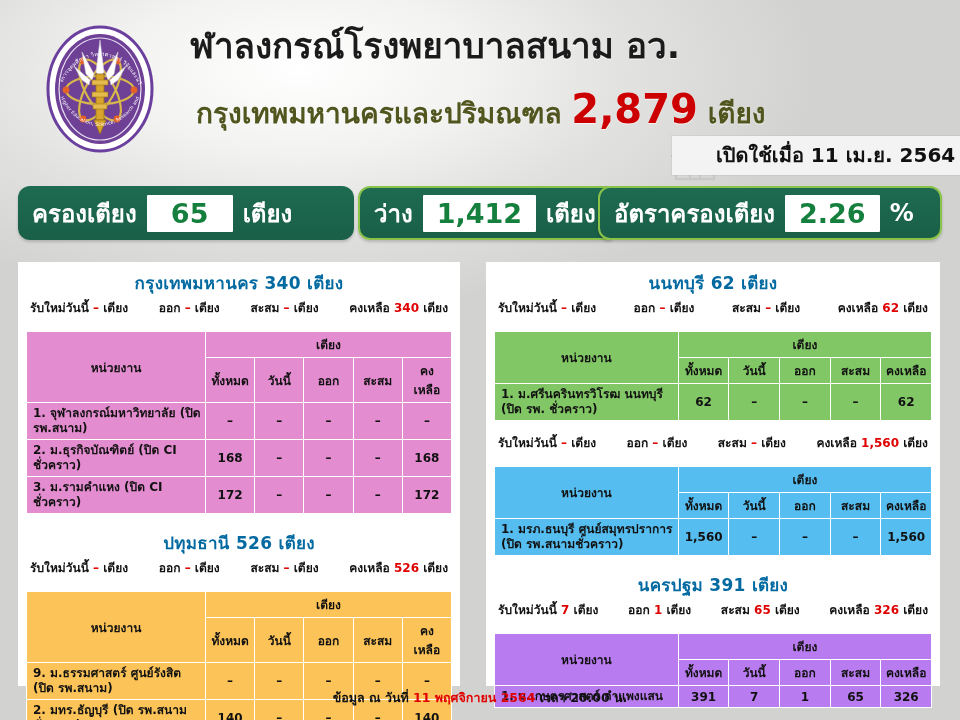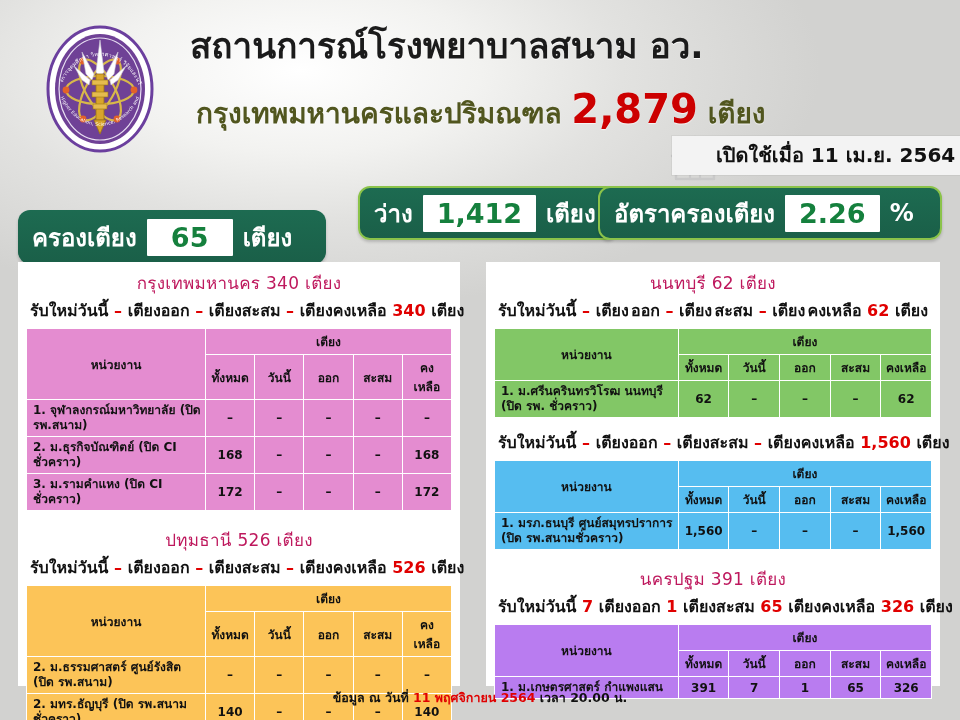--- a/index.html
+++ b/index.html
@@ -163,7 +163,7 @@
       </svg>
     </div>
 
-    <div class="title-main">สถานการณ์โรงพยาบาลสนาม อว.</div>
+    <div class="title-main">ฬาลงกรณ์โรงพยาบาลสนาม อว.</div>
 
     <div class="title-sub">
       <span>กรุงเทพมหานครและปริมณฑล</span>

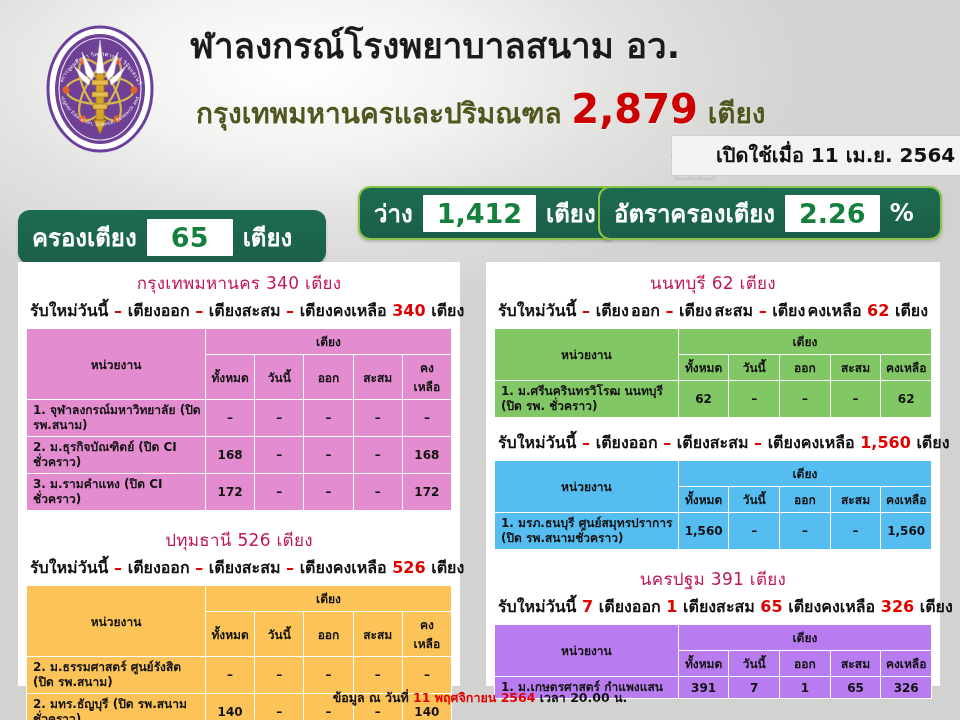--- a/index.html
+++ b/index.html
@@ -66,7 +66,7 @@
     margin:0 10px;padding:3px 14px;min-width:58px;
     text-align:center;border-radius:1px;white-space:nowrap;
   }
-  #card-occupied{left:18px;width:308px;margin-top:24px;}
+  #card-occupied{left:18px;width:336px;}
   #card-vacant{left:330px;width:260px;margin-left:28px;}
   #card-rate{left:598px;width:344px;}
 

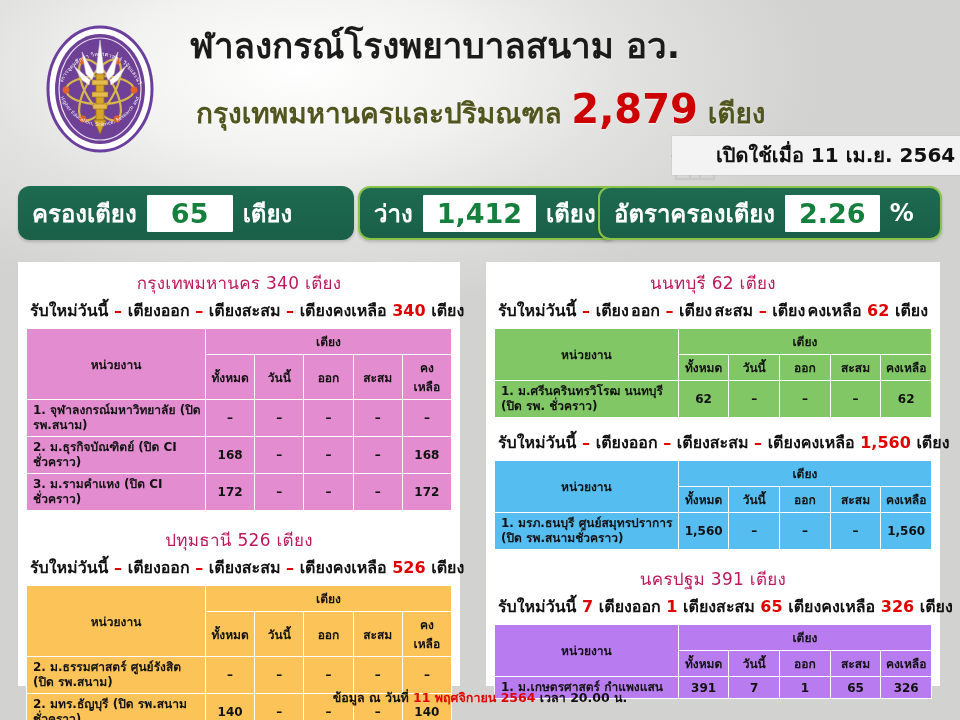--- a/index.html
+++ b/index.html
@@ -77,7 +77,7 @@
 
   .region-block{padding:4px 8px 8px 8px;}
   .region-title{
-    text-align:center;font-size:17px;font-weight:normal;color:#be185d;
+    text-align:center;font-size:17px;font-weight:bold;color:#0369a1;
     padding:3px 0 2px 0;letter-spacing:.3px;
   }
   .region-summary{

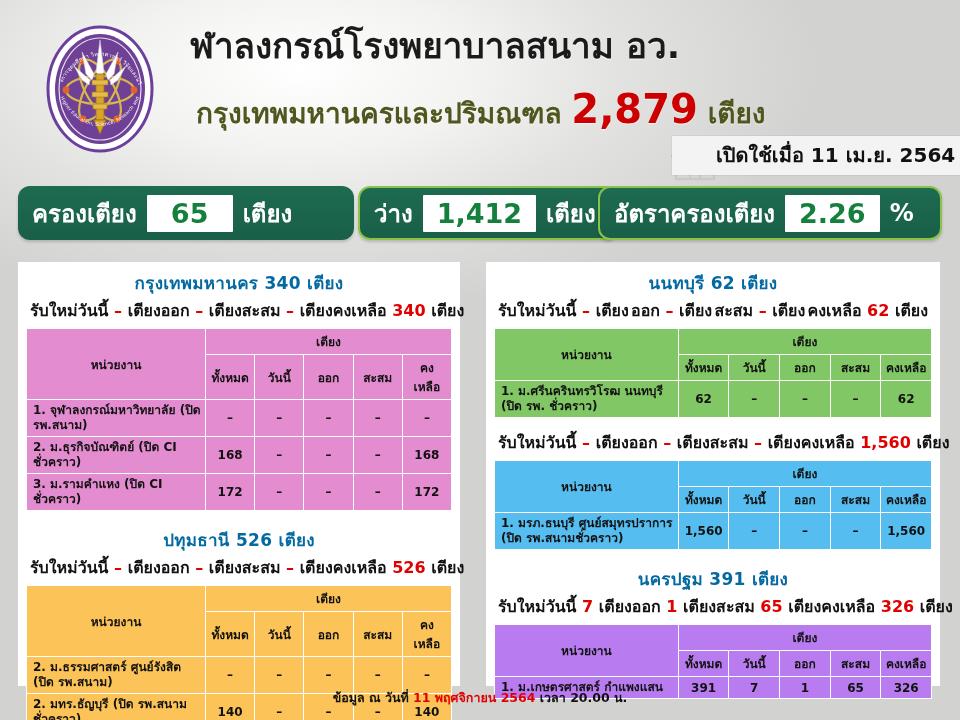--- a/index.html
+++ b/index.html
@@ -82,8 +82,8 @@
   }
   .region-summary{
     display:flex;justify-content:space-between;align-items:center;
-    font-size:16px;font-weight:bold;color:#111;
-    padding:0 4px 5px 4px;white-space:nowrap;
+    font-size:12px;font-weight:bold;color:#111;
+    padding:0 4px 14px 4px;white-space:nowrap;
   }
   .region-summary .r{color:#e00000;}
   .region-summary .item{white-space:nowrap;}

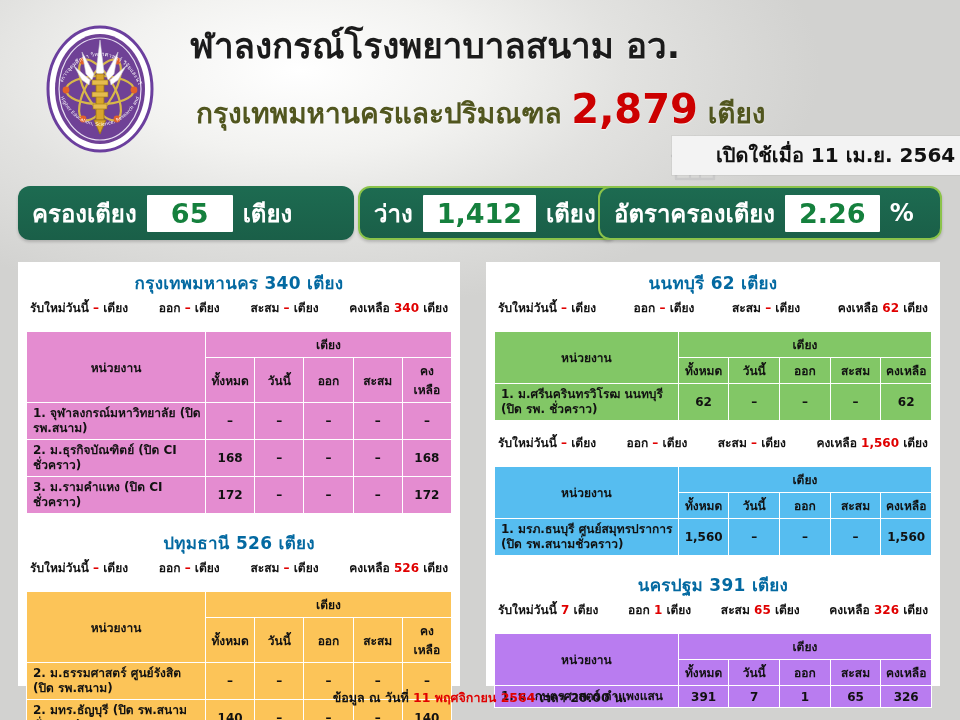--- a/index.html
+++ b/index.html
@@ -274,7 +274,7 @@
           </thead>
           <tbody>
             <tr>
-              <td class="org c-unit">2. ม.ธรรมศาสตร์ ศูนย์รังสิต (ปิด รพ.สนาม)</td>
+              <td class="org c-unit">9. ม.ธรรมศาสตร์ ศูนย์รังสิต (ปิด รพ.สนาม)</td>
               <td class="c-num">–</td>
               <td class="c-num">–</td>
               <td class="c-num">–</td>

